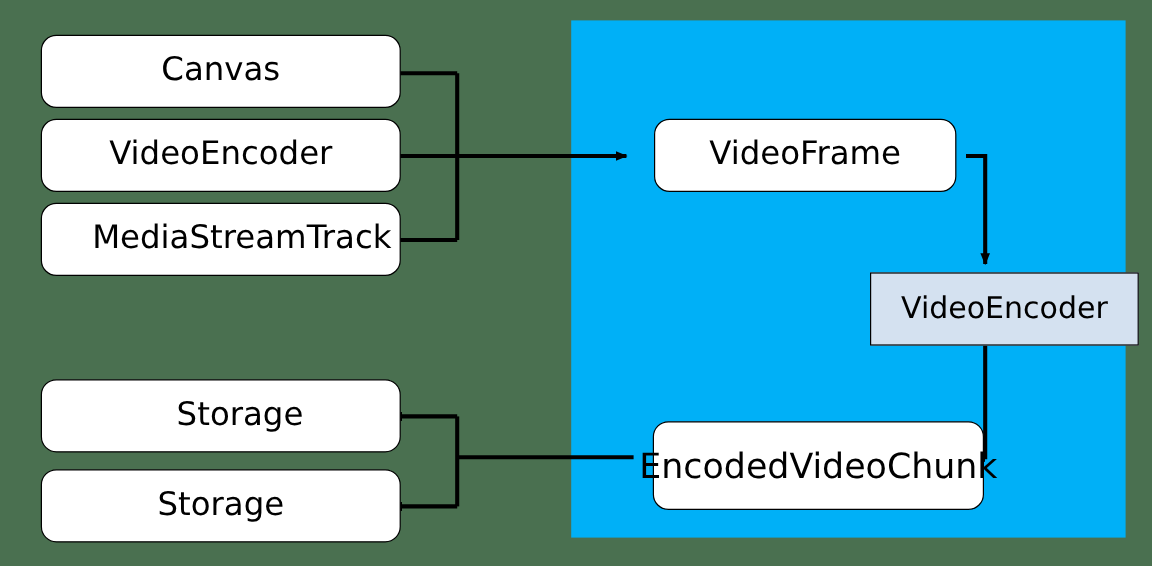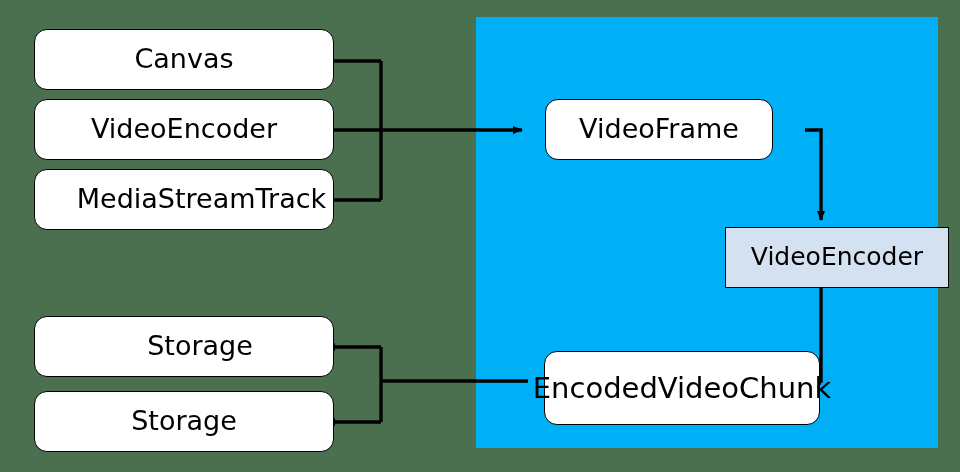--- a/index.html
+++ b/index.html
@@ -100,7 +100,7 @@
     <span class="node-label">Storage</span>
   </div>
 
-  <div class="node node-rounded" style="left:529px; top:99px; width:228px; height:61px; font-size:27px;">
+  <div class="node node-rounded" style="left:529px; top:99px; width:252px; height:61px; font-size:27px;">
     <span class="node-label">VideoFrame</span>
   </div>
 

